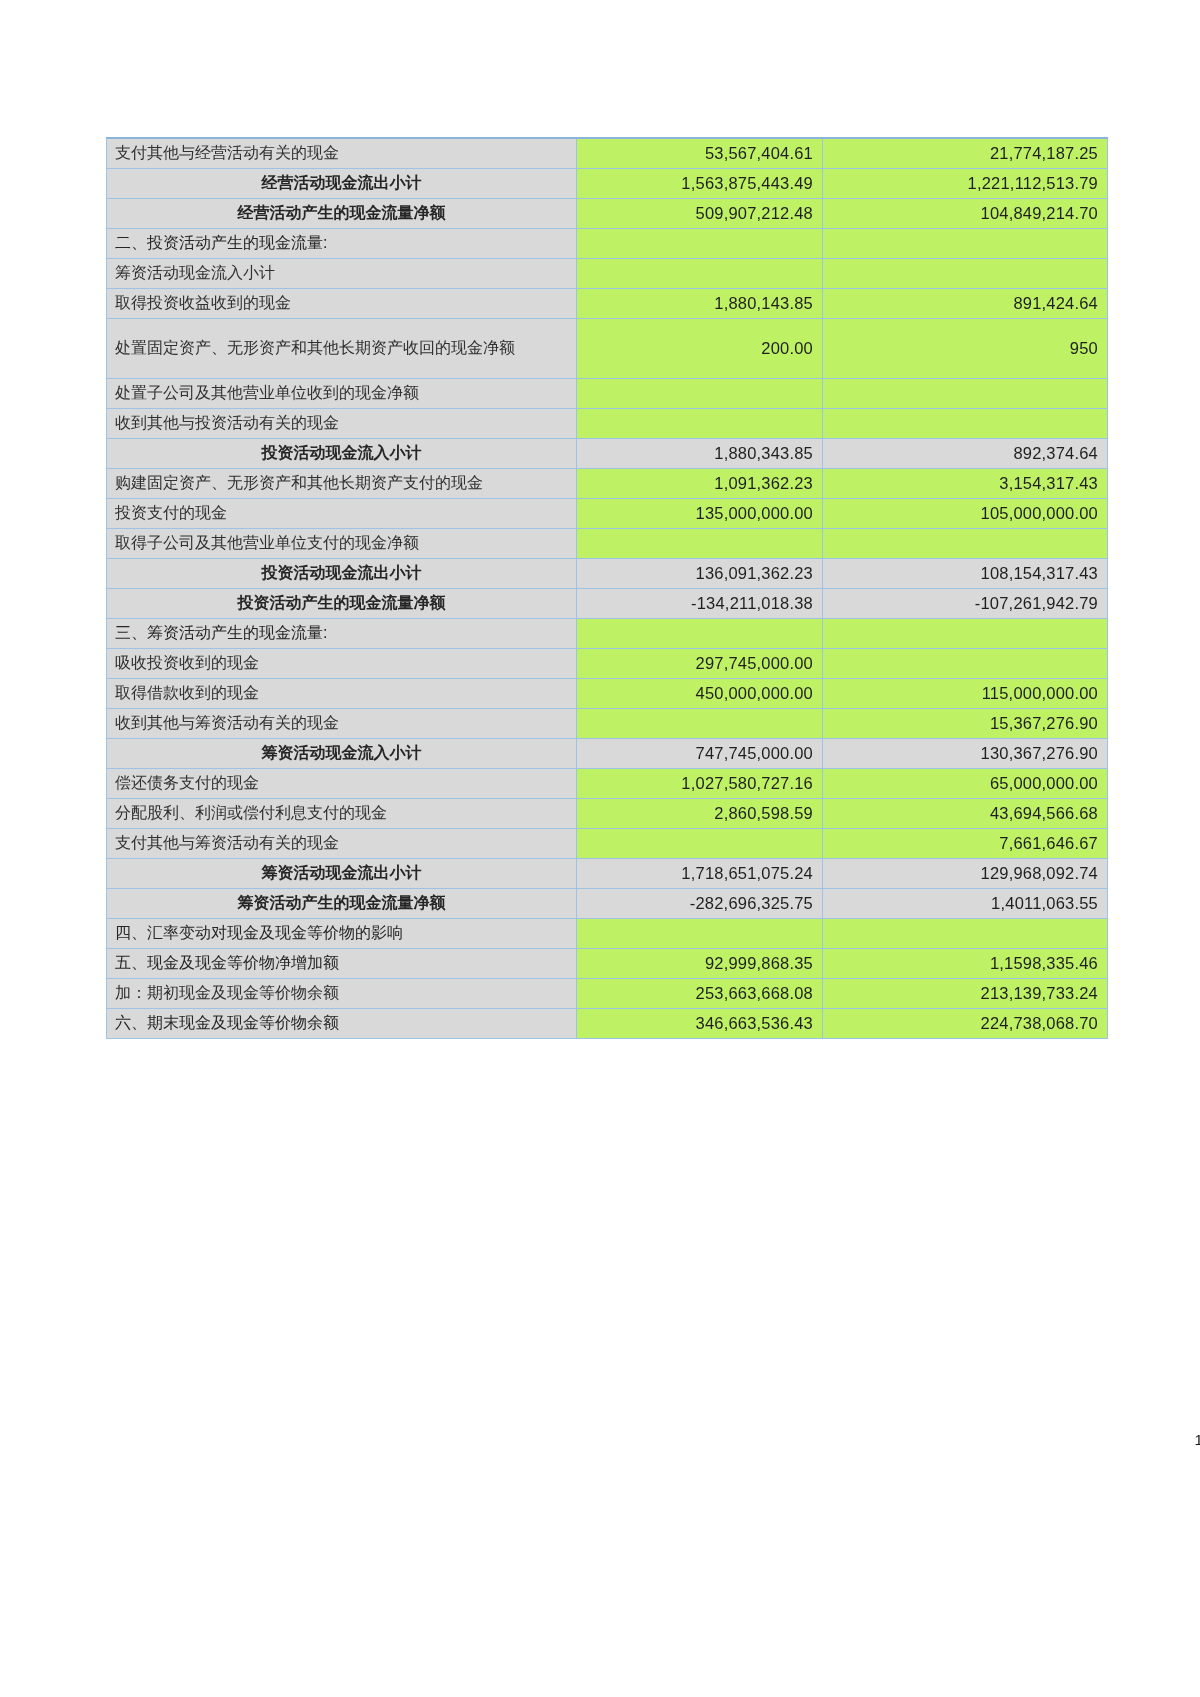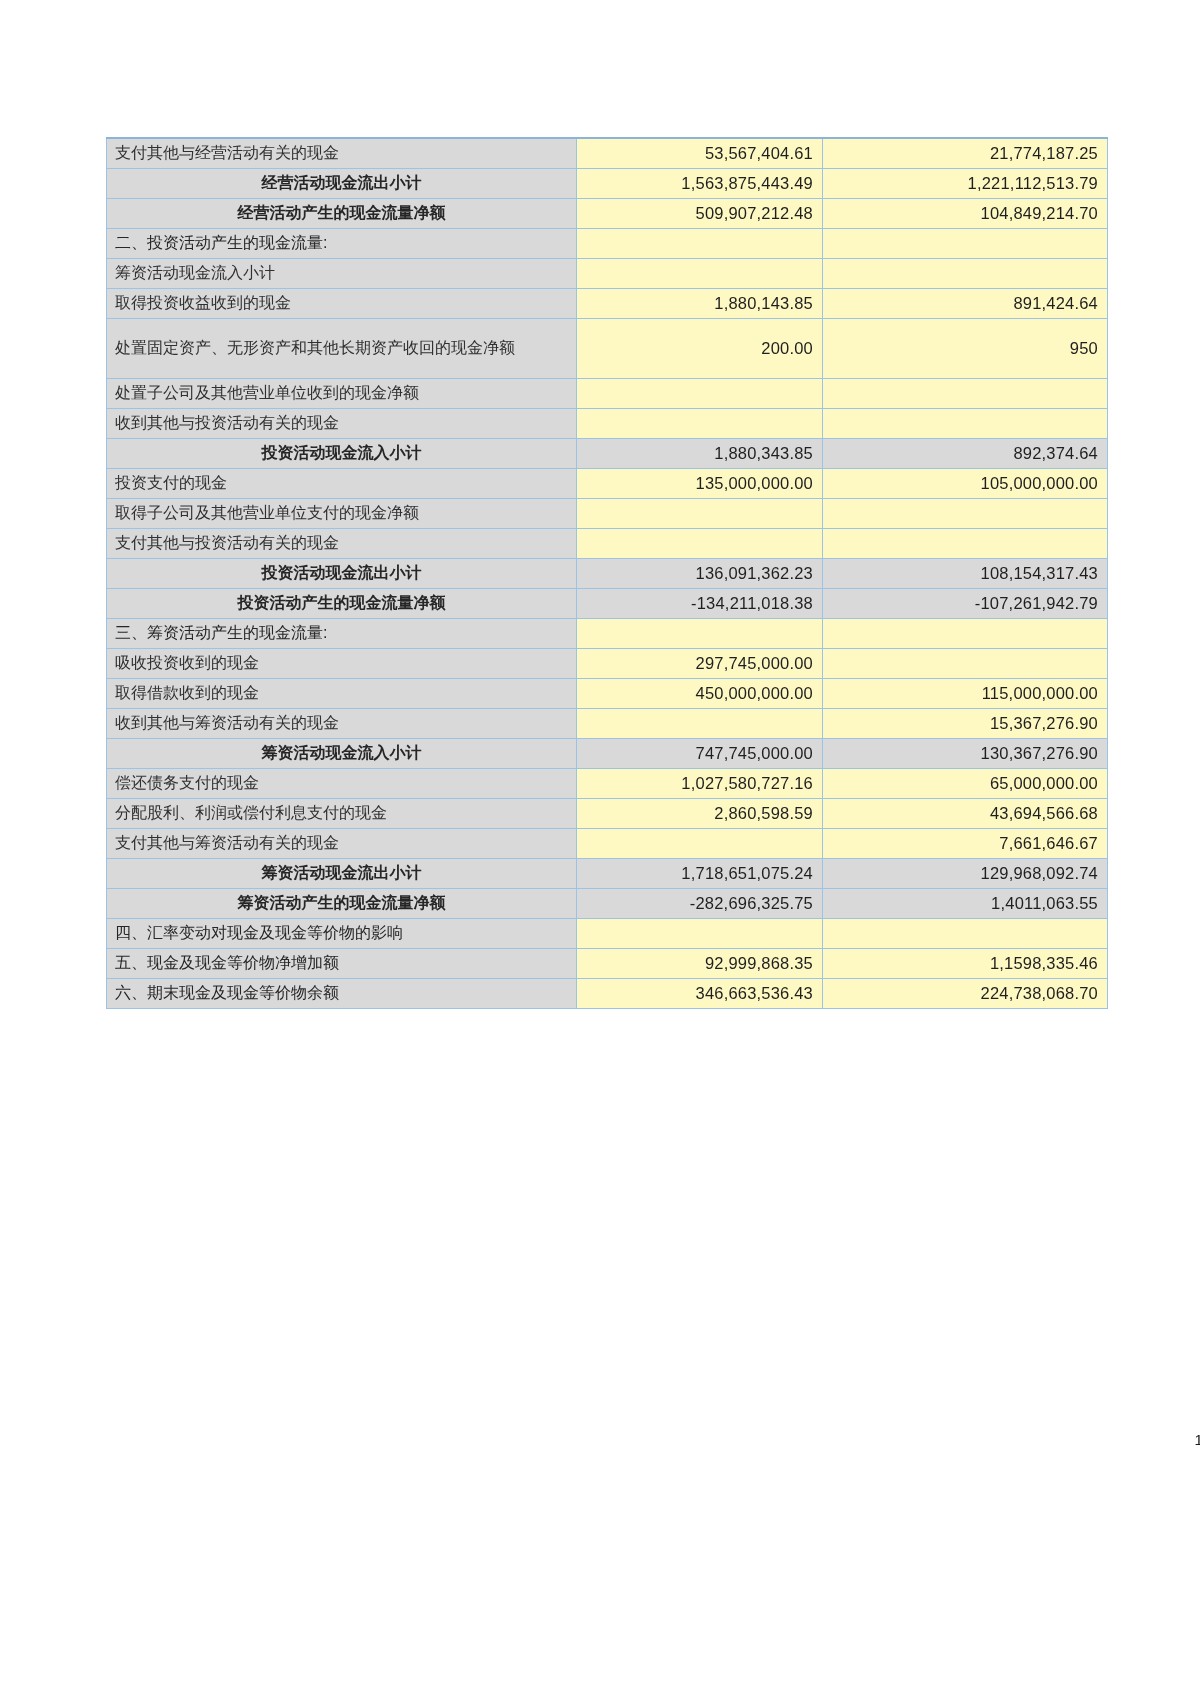--- a/index.html
+++ b/index.html
@@ -49,7 +49,7 @@
     text-align: left;
   }
   td.c-num {
-    background: #fef9c3;
+    background: #bef264;
     text-align: right;
     padding: 1px 9px;
     font-size: 16.5px;

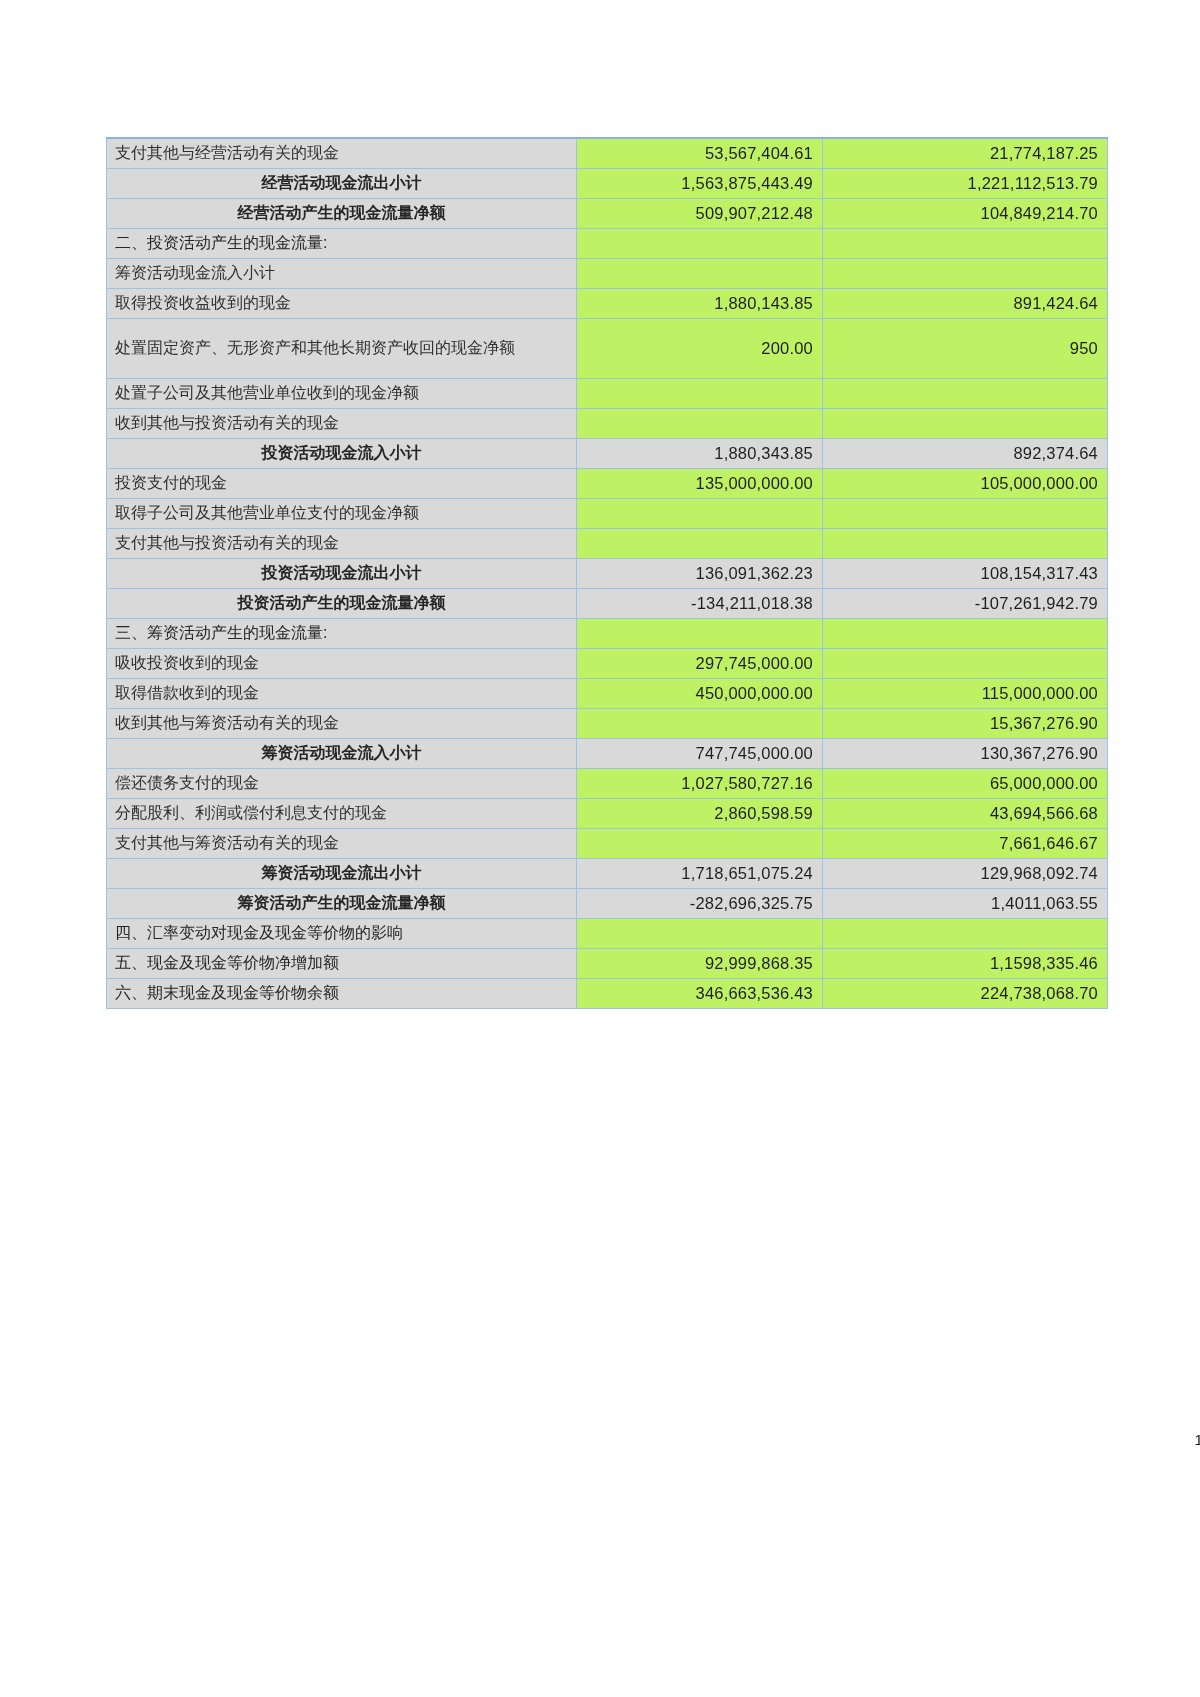--- a/index.html
+++ b/index.html
@@ -143,6 +143,11 @@
           <td class="c-num">892,374.64</td>
         </tr>
         <tr class="item">
+          <td class="c-label">购建固定资产、无形资产和其他长期资产支付的现金</td>
+          <td class="c-num">1,091,362.23</td>
+          <td class="c-num">3,154,317.43</td>
+        </tr>
+        <tr class="item">
           <td class="c-label">投资支付的现金</td>
           <td class="c-num">135,000,000.00</td>
           <td class="c-num">105,000,000.00</td>

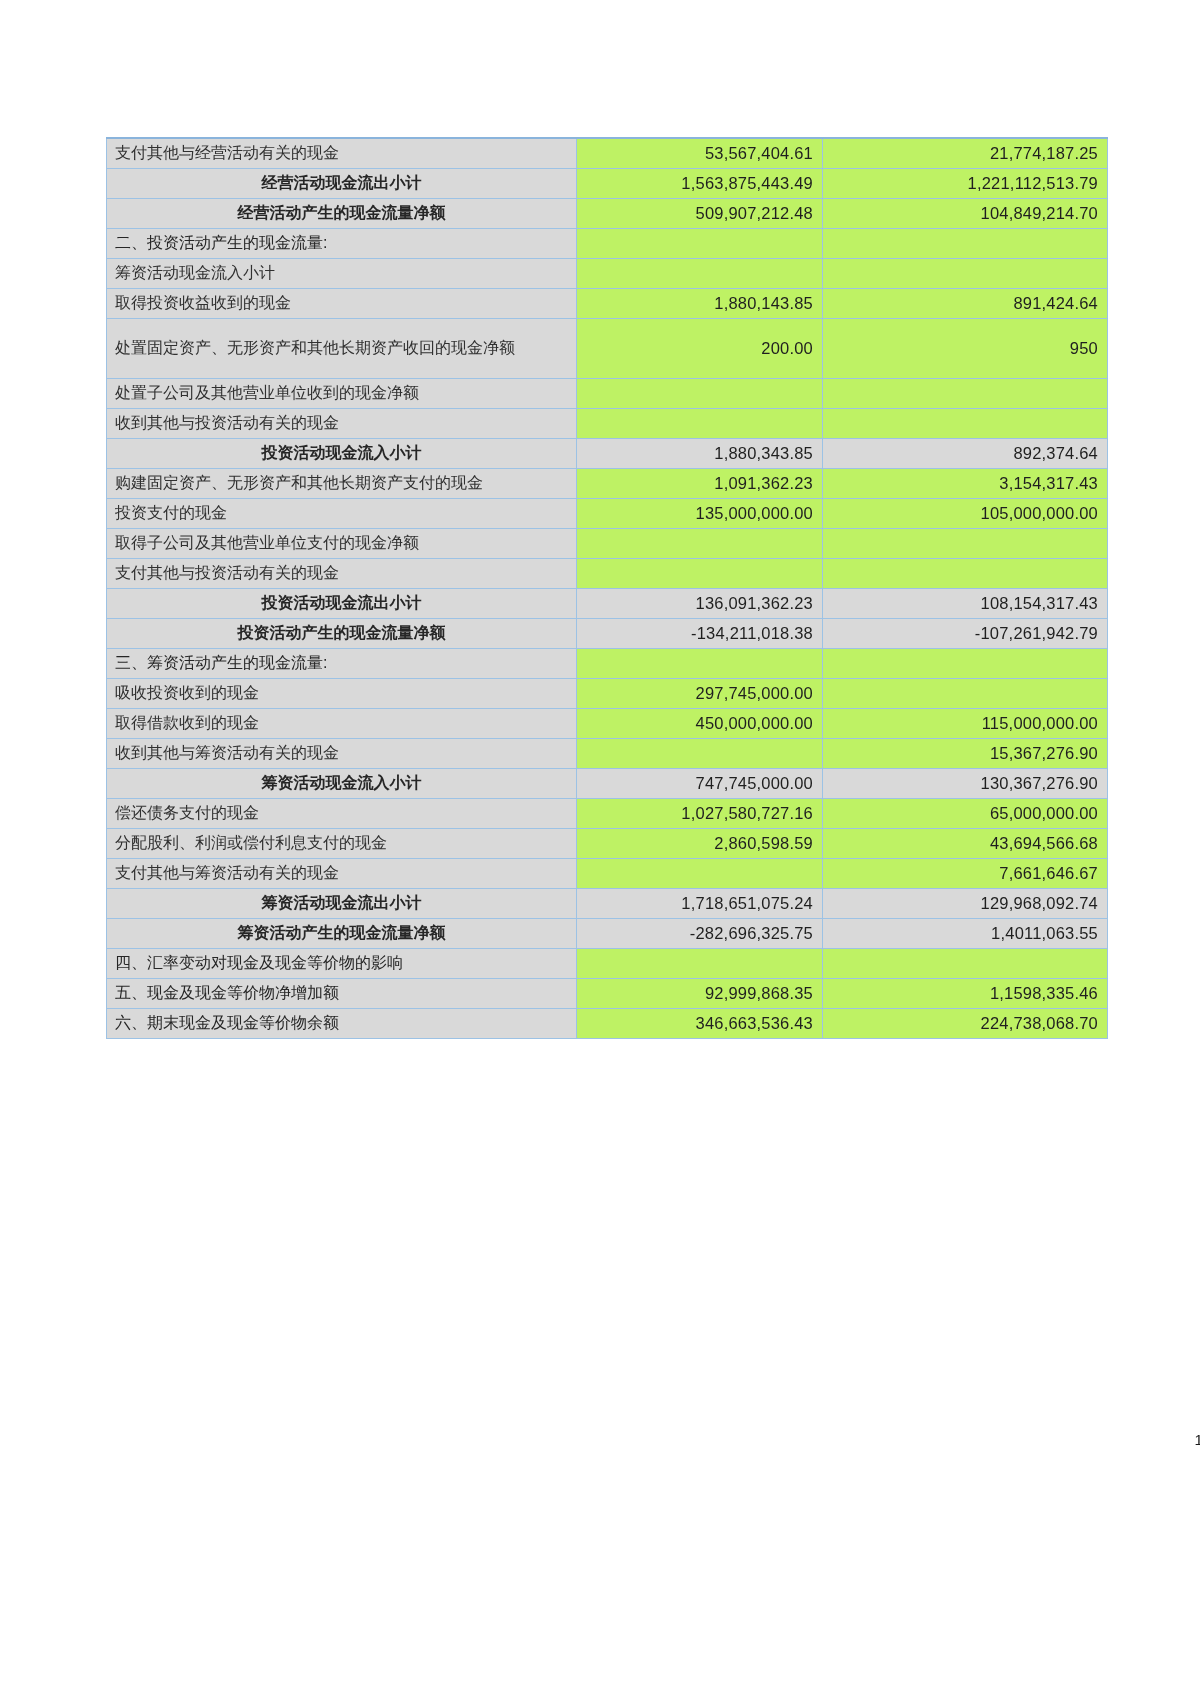--- a/index.html
+++ b/index.html
@@ -157,11 +157,6 @@
           <td class="c-num"></td>
           <td class="c-num"></td>
         </tr>
-        <tr class="item">
-          <td class="c-label">支付其他与投资活动有关的现金</td>
-          <td class="c-num"></td>
-          <td class="c-num"></td>
-        </tr>
         <tr class="subtotal-shaded">
           <td class="c-label">投资活动现金流出小计</td>
           <td class="c-num">136,091,362.23</td>

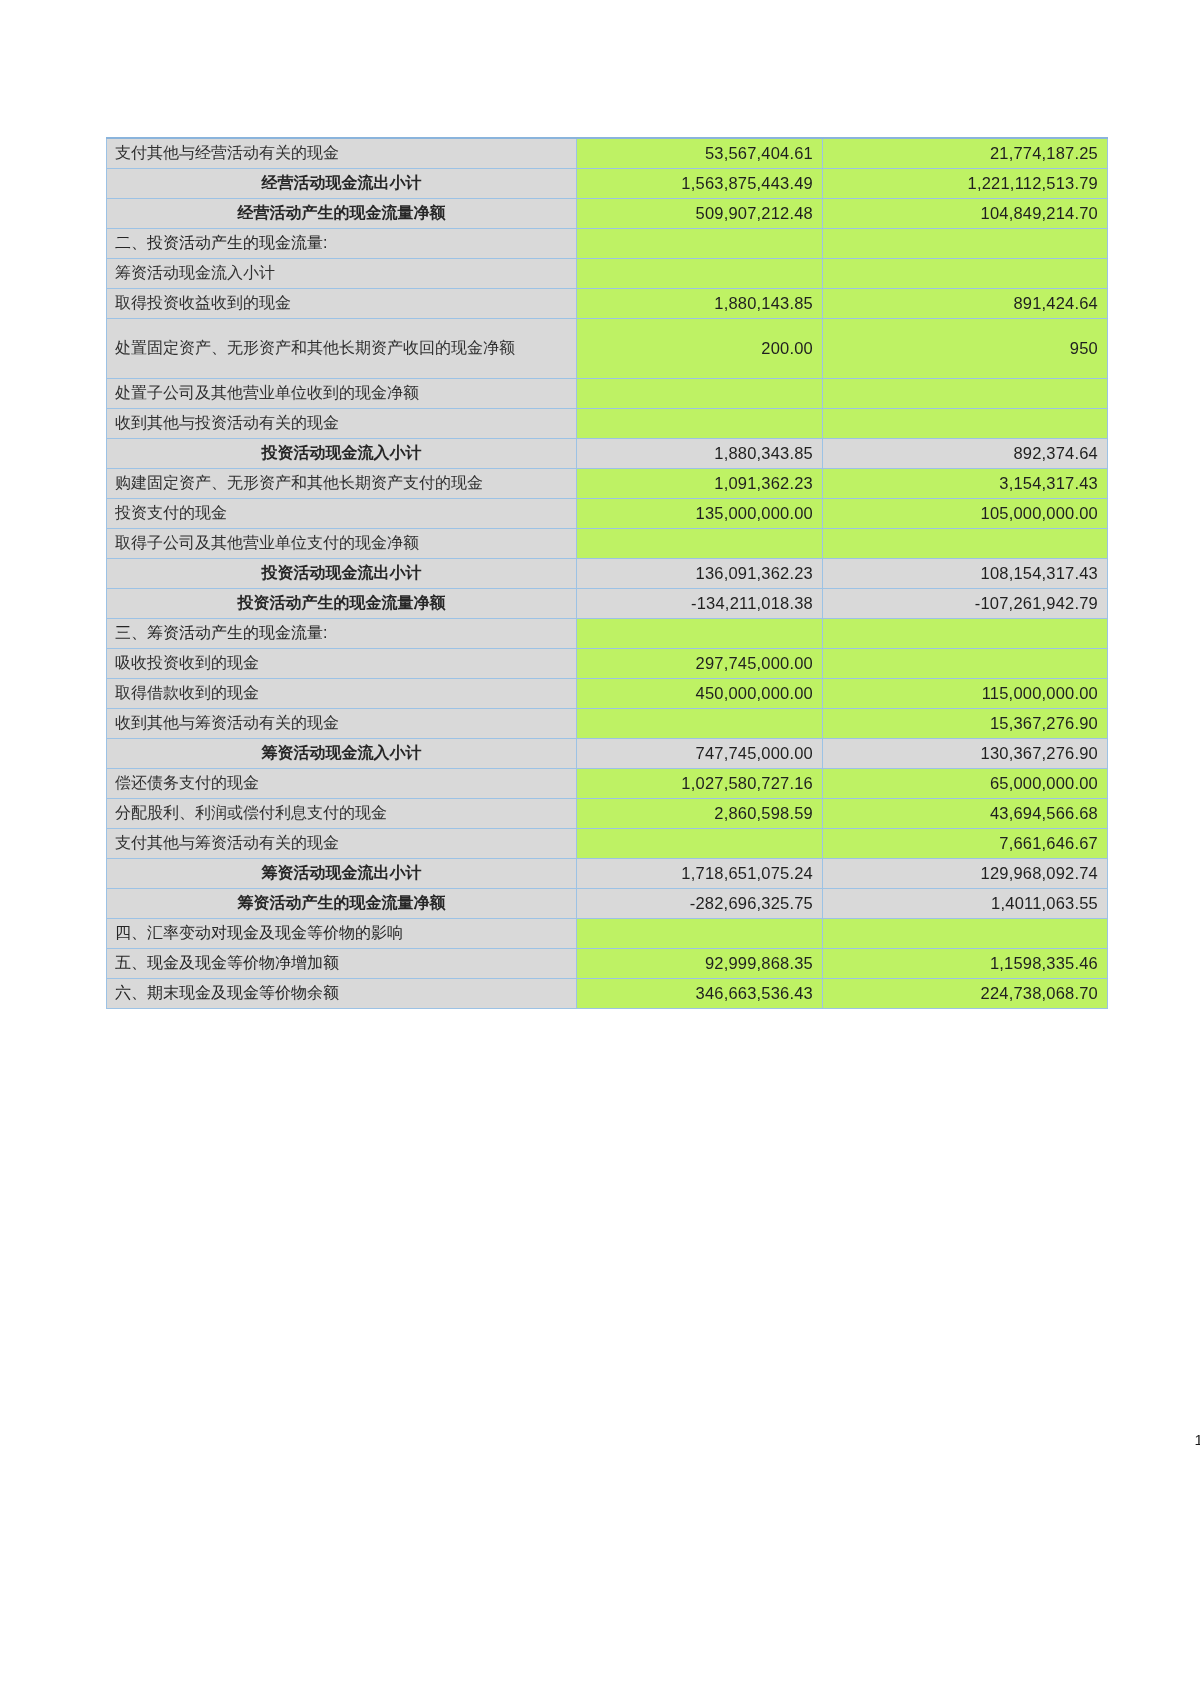--- a/index.html
+++ b/index.html
@@ -227,6 +227,11 @@
           <td class="c-num">92,999,868.35</td>
           <td class="c-num">1,1598,335.46</td>
         </tr>
+        <tr class="item">
+          <td class="c-label">加：期初现金及现金等价物余额</td>
+          <td class="c-num">253,663,668.08</td>
+          <td class="c-num">213,139,733.24</td>
+        </tr>
         <tr class="section">
           <td class="c-label">六、期末现金及现金等价物余额</td>
           <td class="c-num">346,663,536.43</td>

